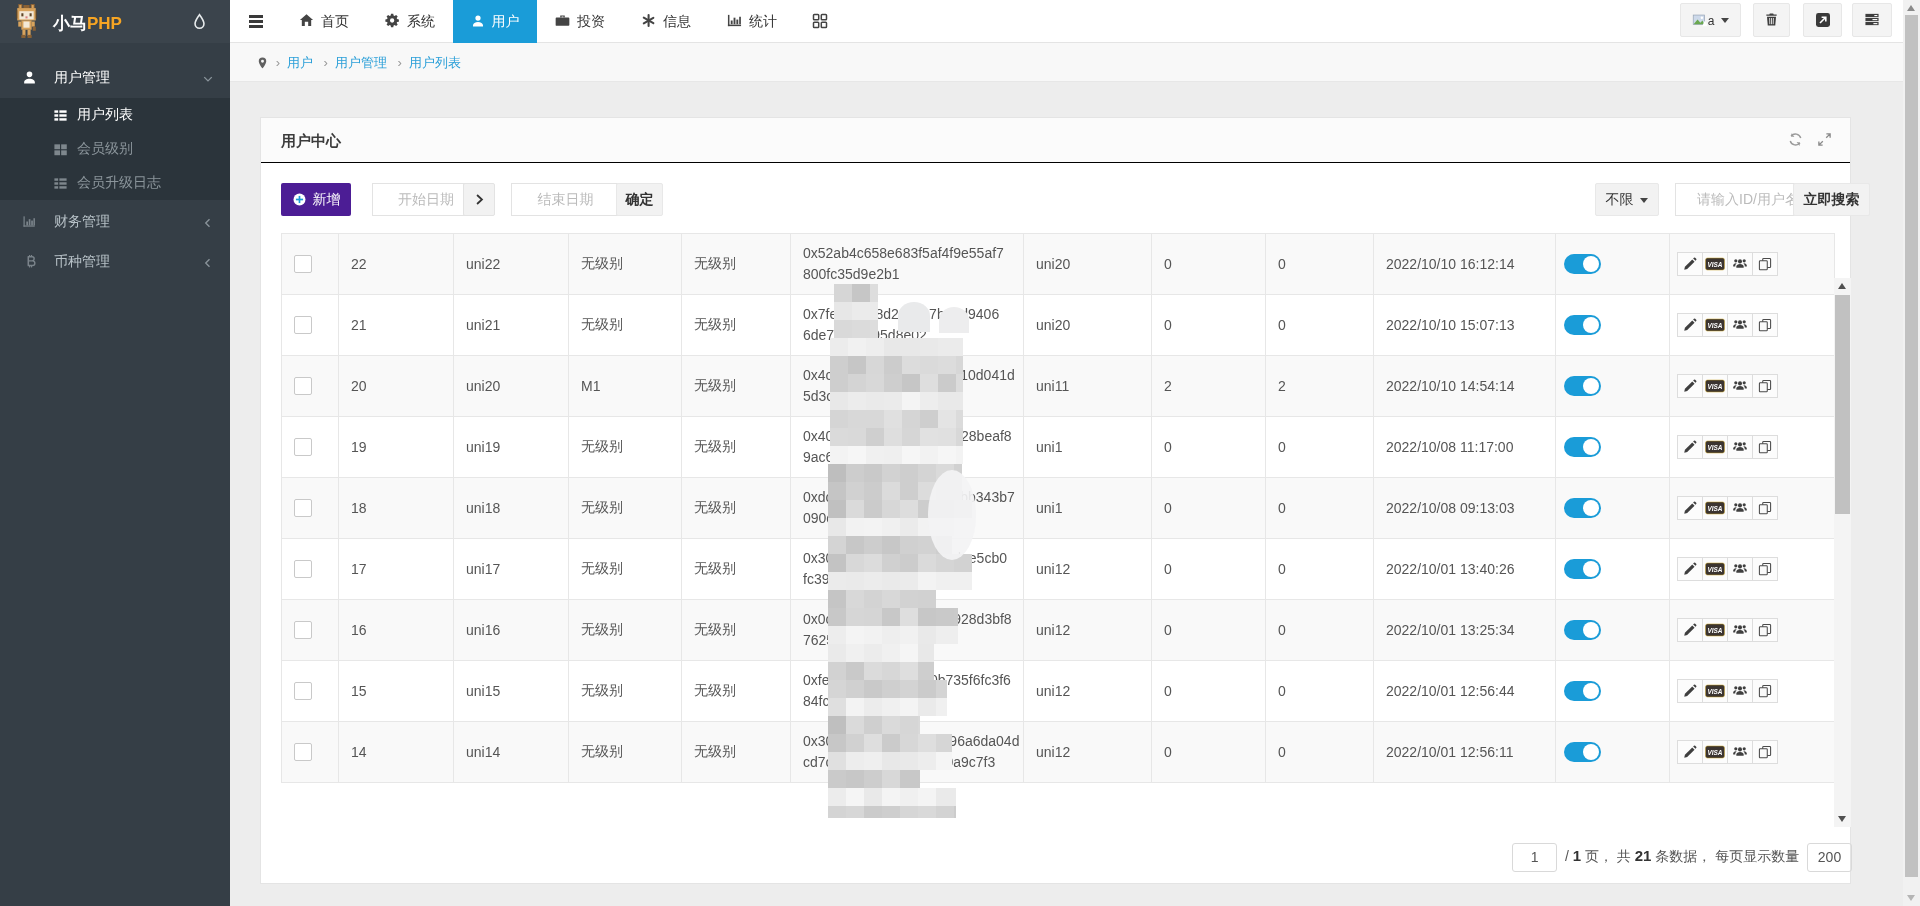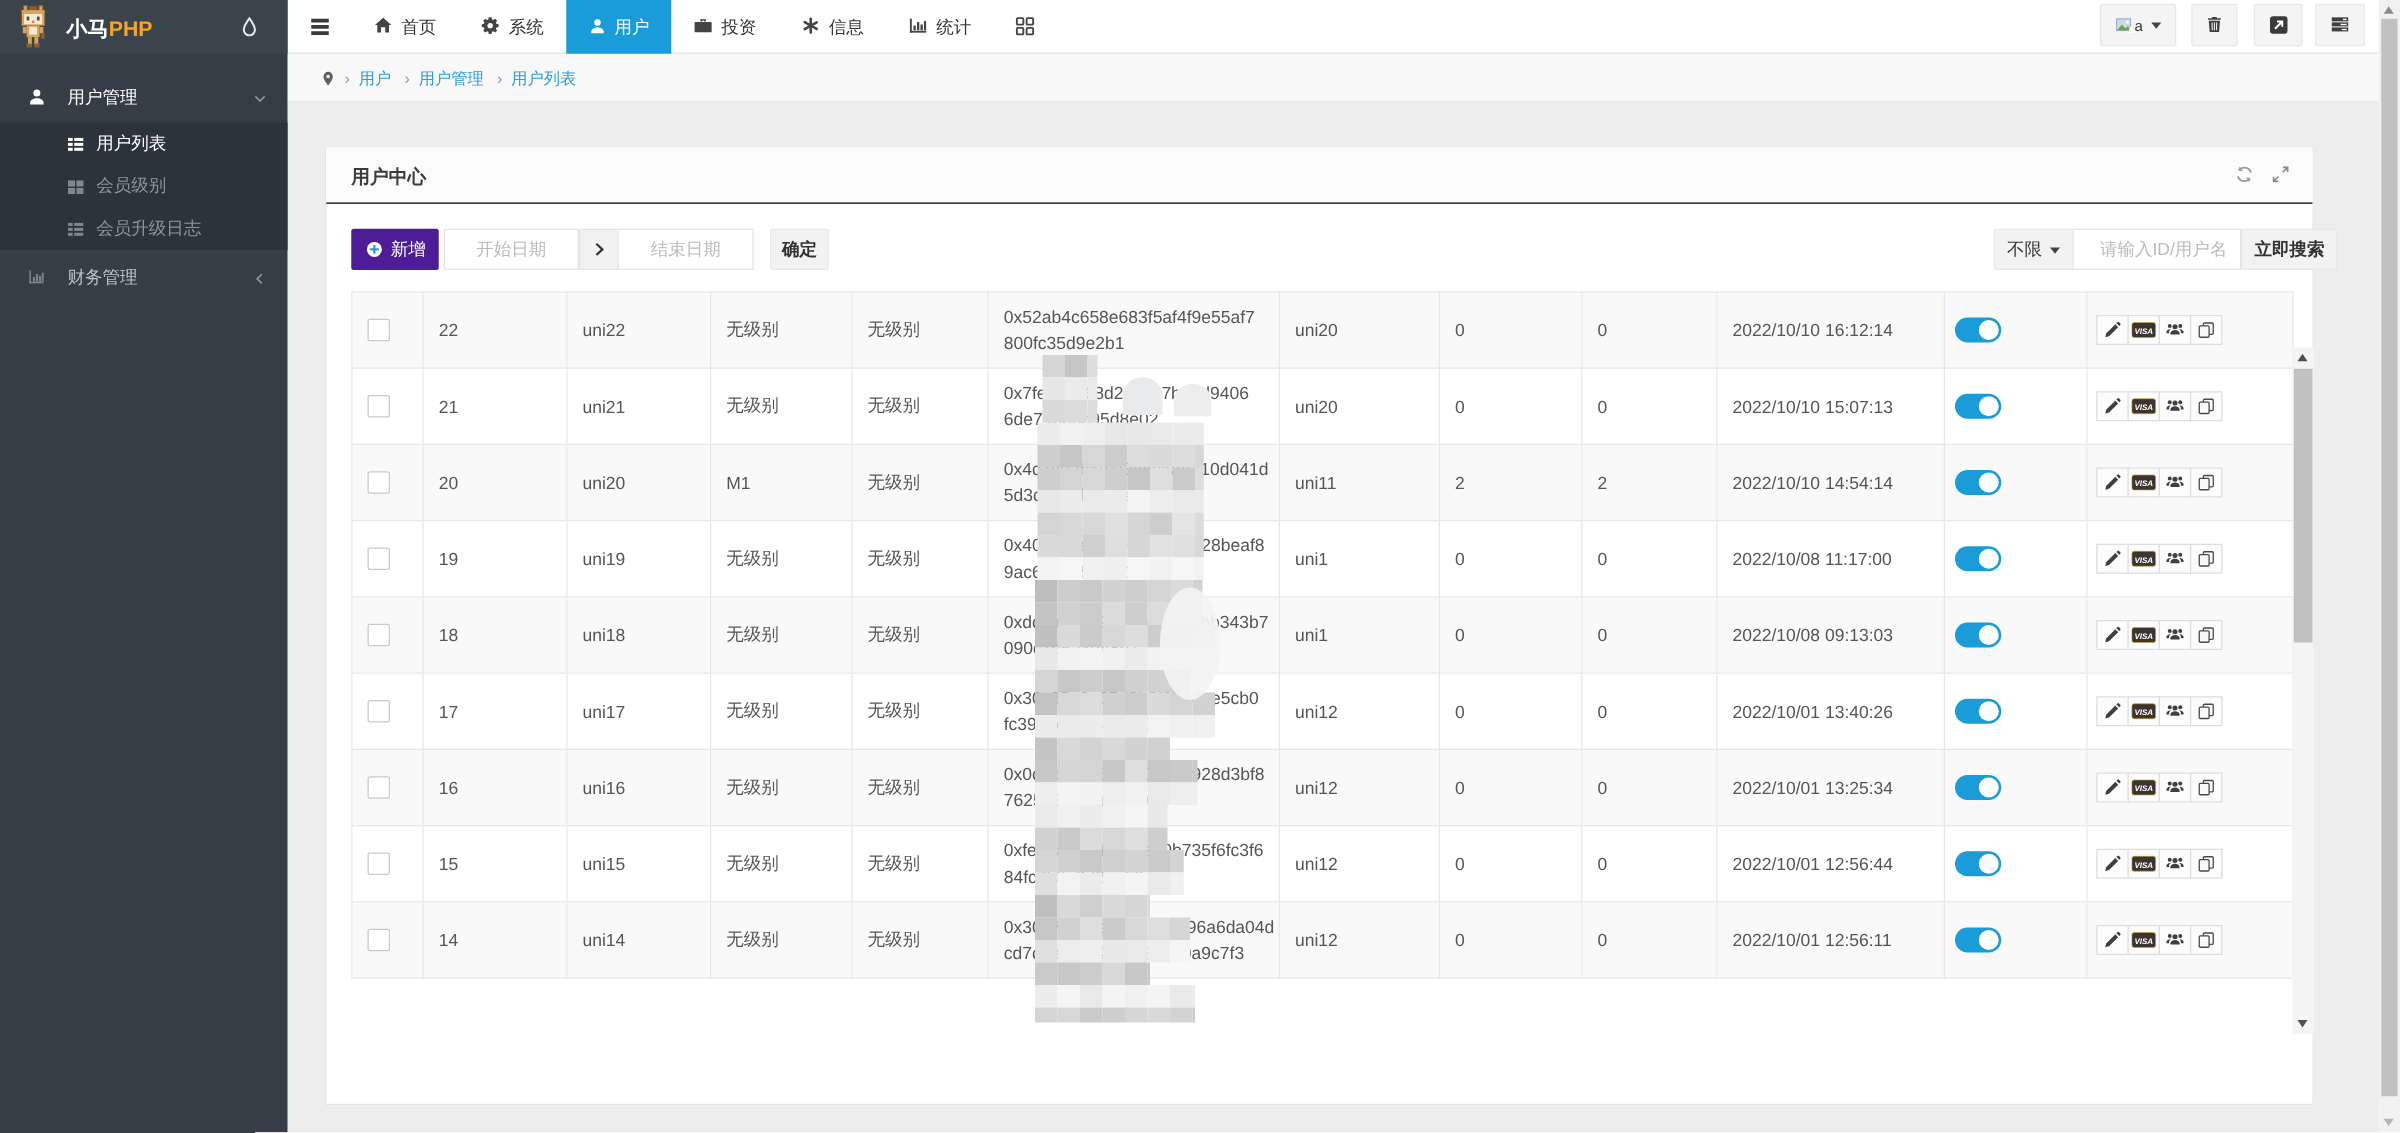--- a/index.html
+++ b/index.html
@@ -51,7 +51,7 @@
 .toolbar { position:absolute; left:20px; top:65px; width:1553px; height:33px; }
 .b-add { position:absolute; left:0; top:0; width:70px; background:#4c1d95; color:#fff; }
 .b-add svg { vertical-align:-3px; margin-right:6px; }
-.inp { position:absolute; top:0; height:33px; background:#fff; border:1px solid #e3e3e3; color:#bbb; font-size:14px; text-align:center; line-height:31px; }
+.inp { position:absolute; top:0; height:33px; background:#fff; border:1px solid #e3e3e3; color:#bbb; font-size:14px; text-align:center; line-height:31px;margin-left:17px; }
 .b-gt { position:absolute; left:182px; top:0; width:32px; background:#f2f2f2; border:1px solid #e3e3e3; line-height:31px; color:#333; font-weight:bold; }
 .b-ok { position:absolute; left:335px; top:0; width:47px; background:#f2f2f2; border:1px solid #e8e8e8; color:#333; font-weight:bold; line-height:31px; }
 .b-bx { position:absolute; top:0; background:#f2f2f2; border:1px solid #e8e8e8; color:#333; line-height:31px; }

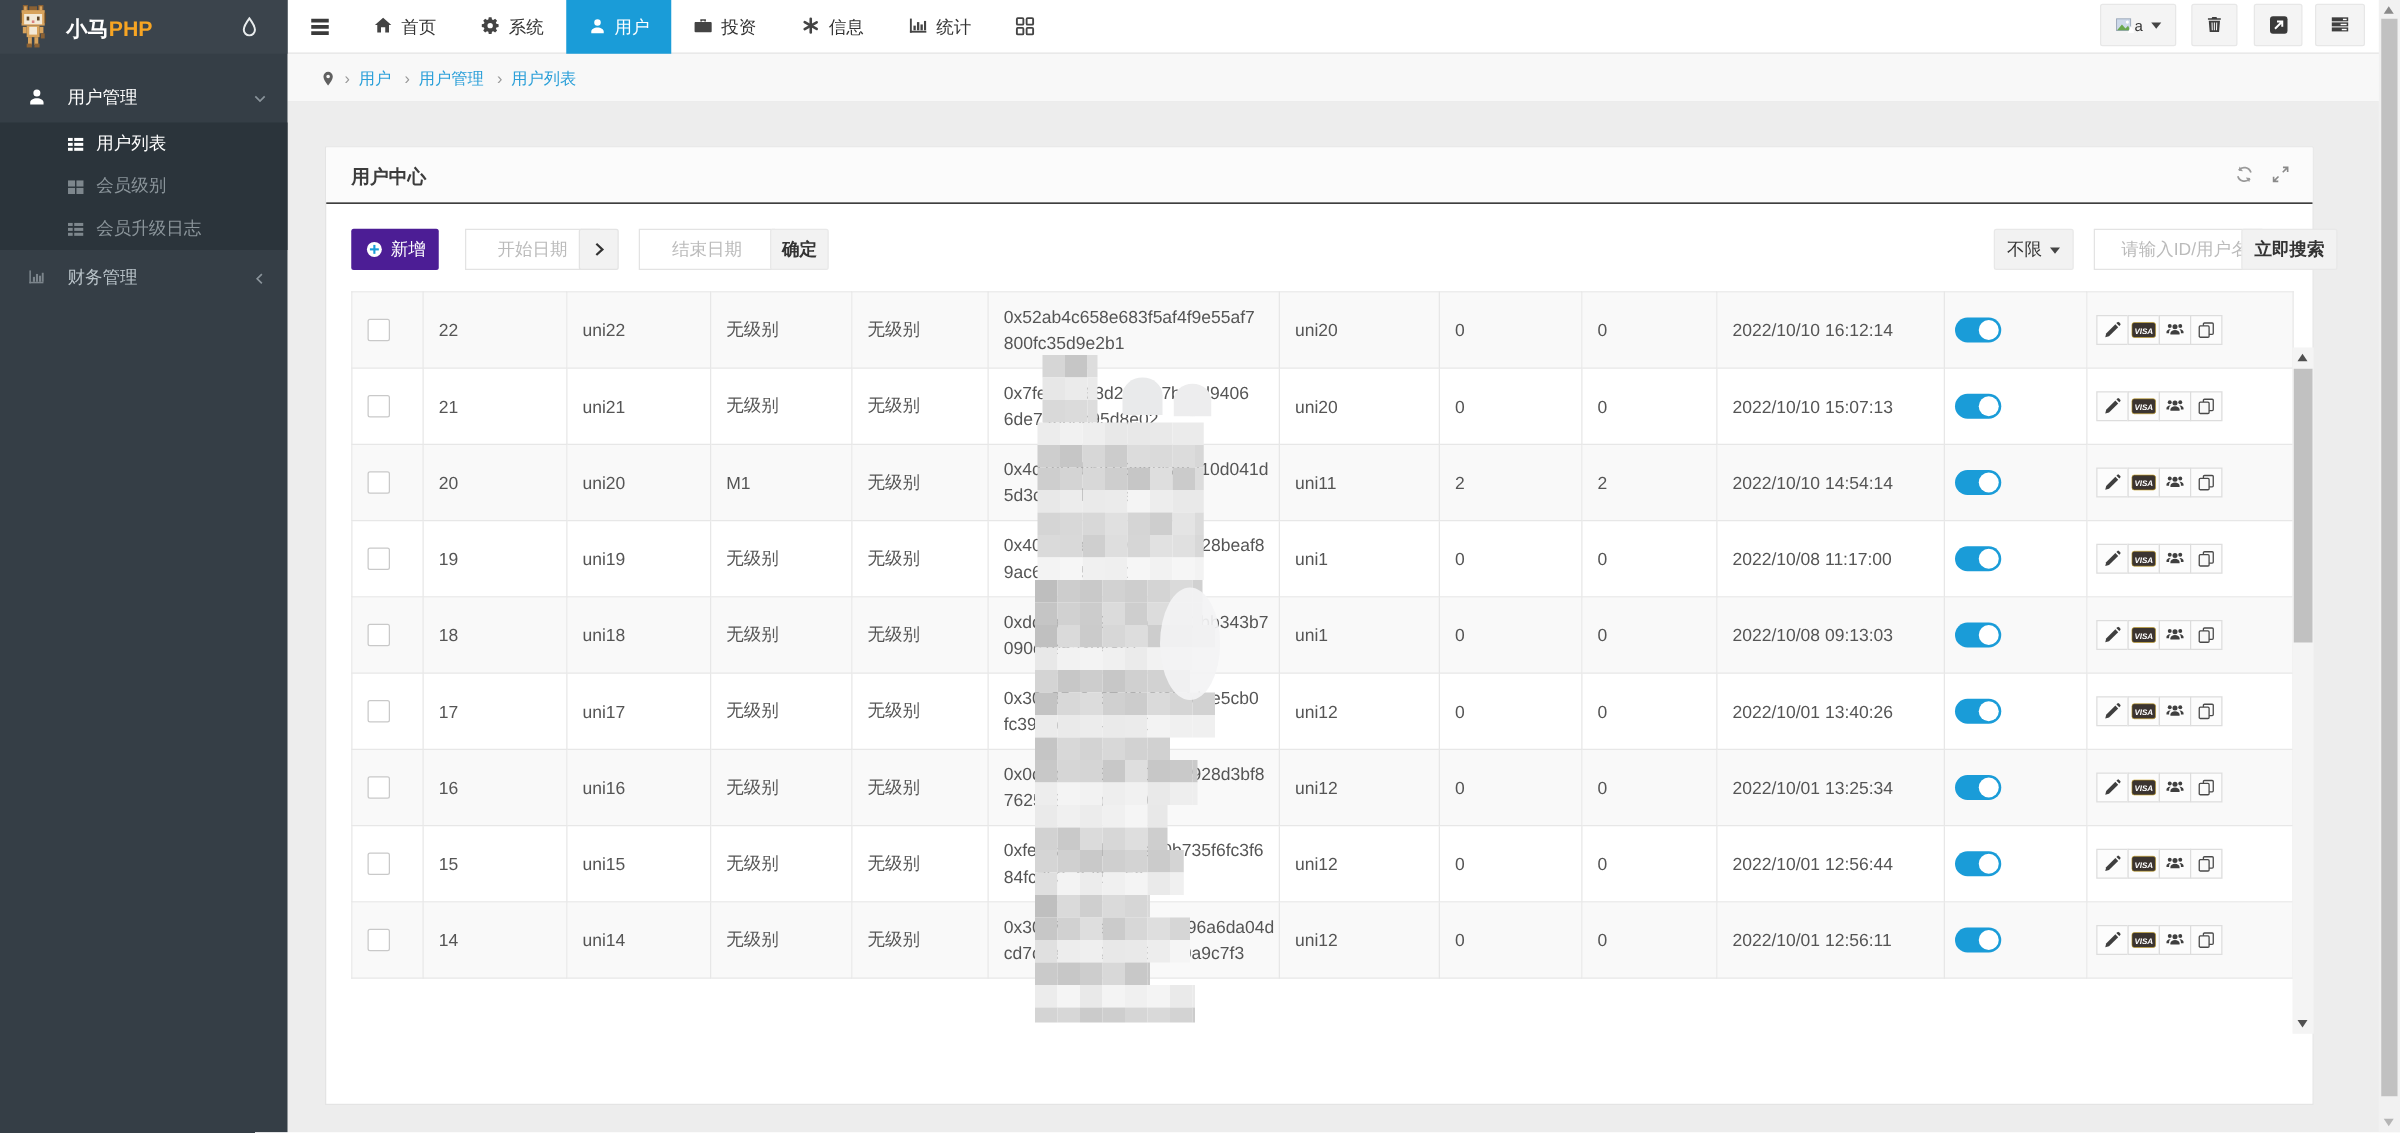--- a/index.html
+++ b/index.html
@@ -183,6 +183,24 @@
             </g>
           </svg></span>
         <span class="mt">财务管理</span>
+        <span class="arr"><svg width="12" height="12" viewBox="0 0 16 16" style="">
+            <path d="M10 3 5 8l5 5" fill="none" stroke="#8a949b" stroke-width="1.8"></path>
+          </svg></span>
+    </div>
+    <div class="m-item" style="top:242px;">
+      <span class="mi" style="left:24px;"><svg width="14" height="15" viewBox="0 0 16 16" style="">
+            <g fill="none" stroke="#7b848b" stroke-width="1.6">
+              <path d="M5 2.5h4.2a2.4 2.4 0 0 1 0 4.8H5zM5 7.3h4.8a2.6 2.6 0 0 1 0 5.2H5z"></path>
+              <path d="M5 2.5V12.5" stroke-width="1.4"></path>
+            </g>
+            <g stroke="#7b848b" stroke-width="1.3">
+              <line x1="6.4" y1="0.6" x2="6.4" y2="2.5"></line>
+              <line x1="8.6" y1="0.6" x2="8.6" y2="2.5"></line>
+              <line x1="6.4" y1="12.7" x2="6.4" y2="14.8"></line>
+              <line x1="8.6" y1="12.7" x2="8.6" y2="14.8"></line>
+            </g>
+          </svg></span>
+        <span class="mt">币种管理</span>
         <span class="arr"><svg width="12" height="12" viewBox="0 0 16 16" style="">
             <path d="M10 3 5 8l5 5" fill="none" stroke="#8a949b" stroke-width="1.8"></path>
           </svg></span>

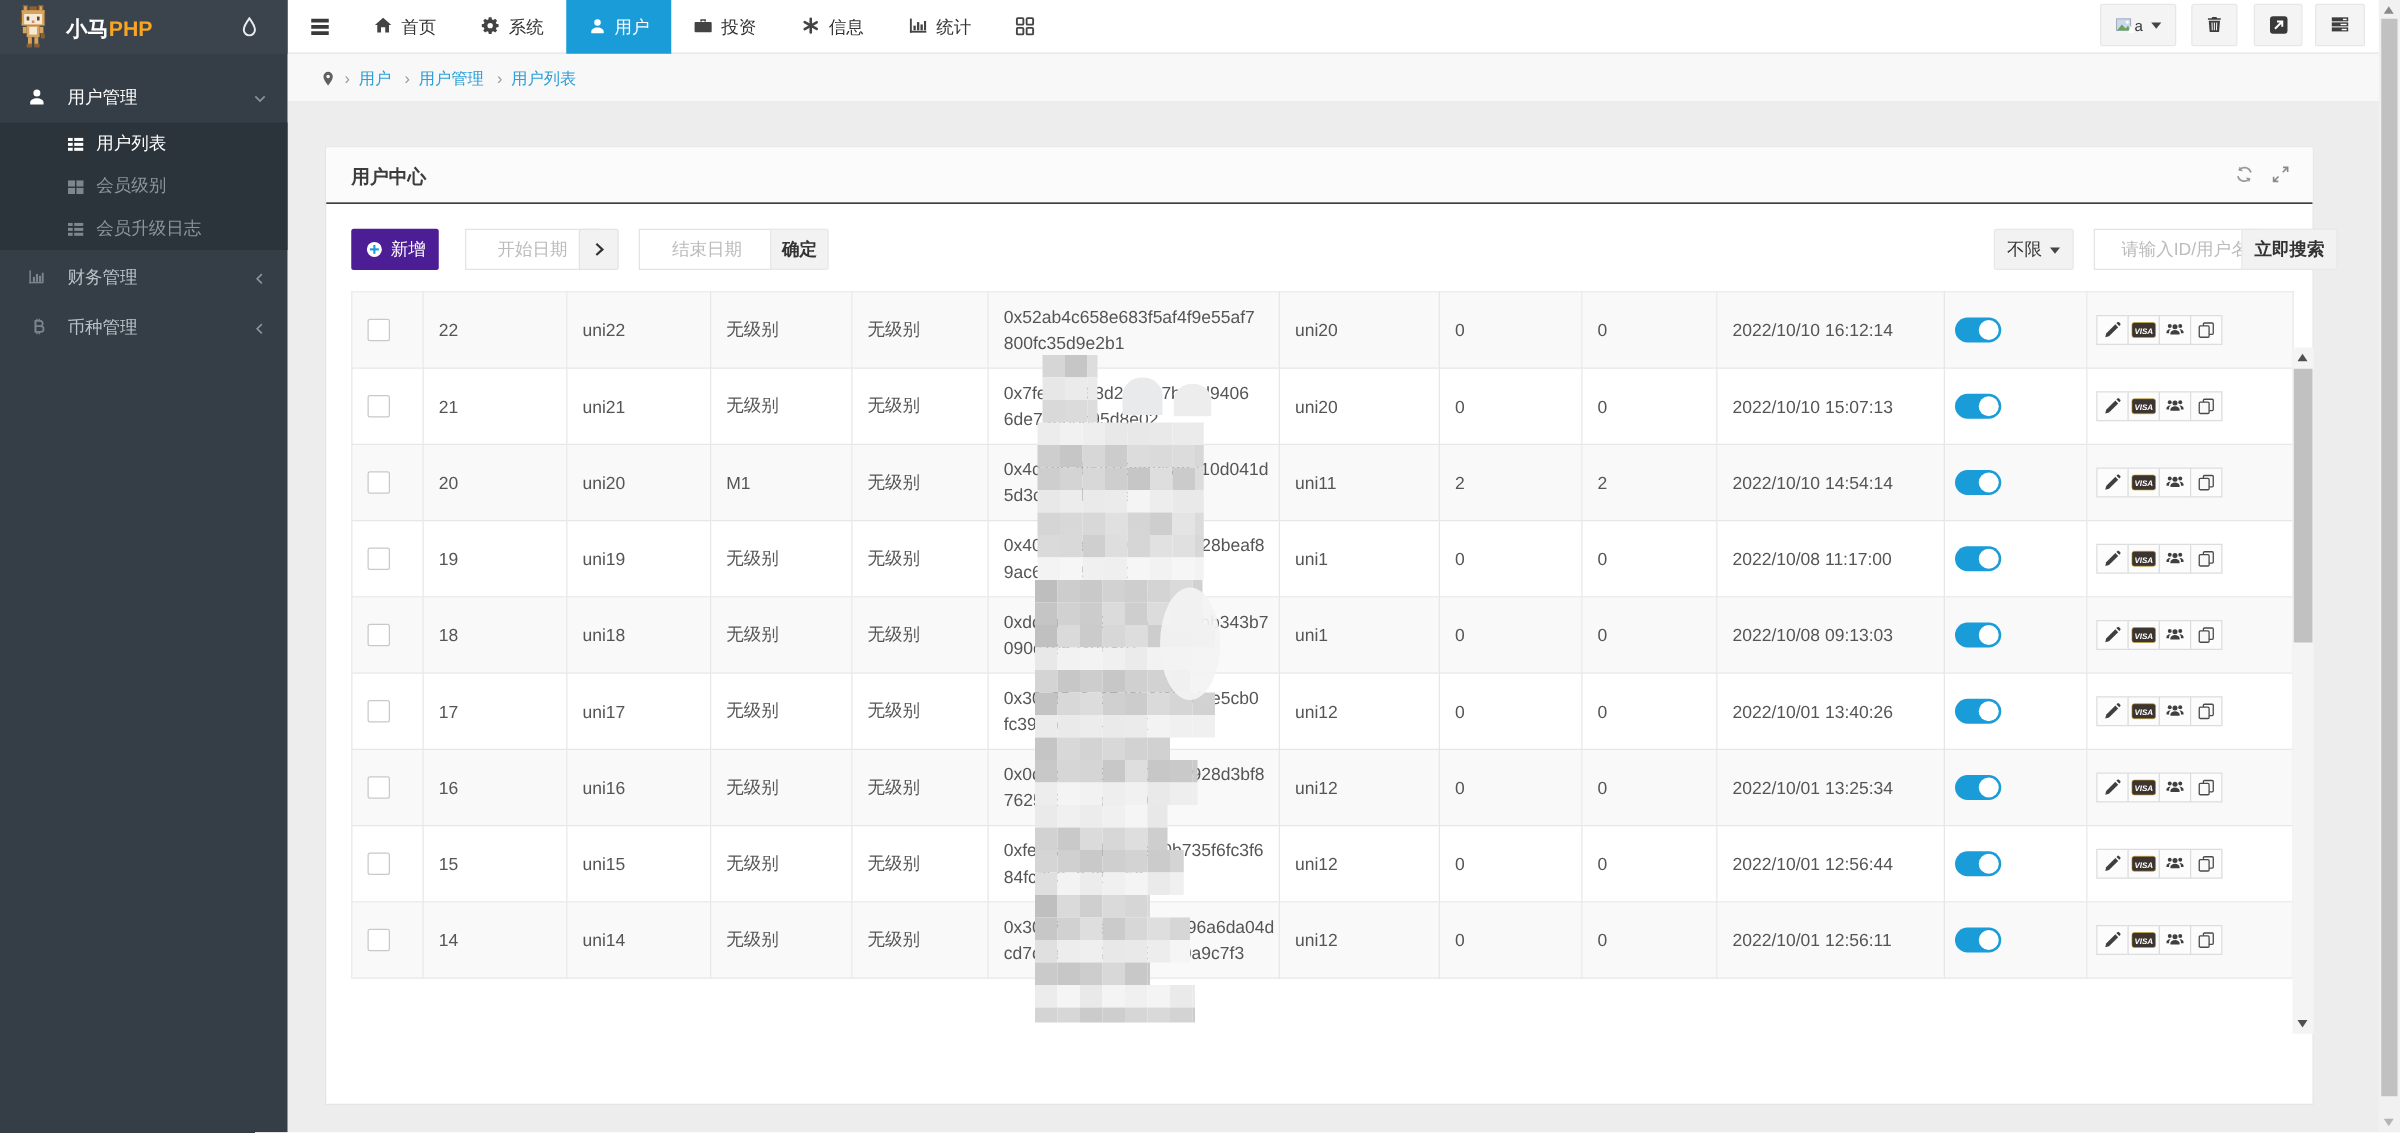--- a/index.html
+++ b/index.html
@@ -691,6 +691,9 @@
         <span class="thumb"></span>
         <span class="ad"></span>
       </div>
+    <div class="pgn">
+      <span class="box">1</span>&nbsp;&nbsp;/ <b>1</b> 页， 共 <b>21</b> 条数据， 每页显示数量&nbsp;&nbsp;<span class="box">200</span>
+    </div>
   </div>
 
   <svg width="150" height="534" viewBox="0 0 150 534" style="position:absolute;left:828px;top:284px">

